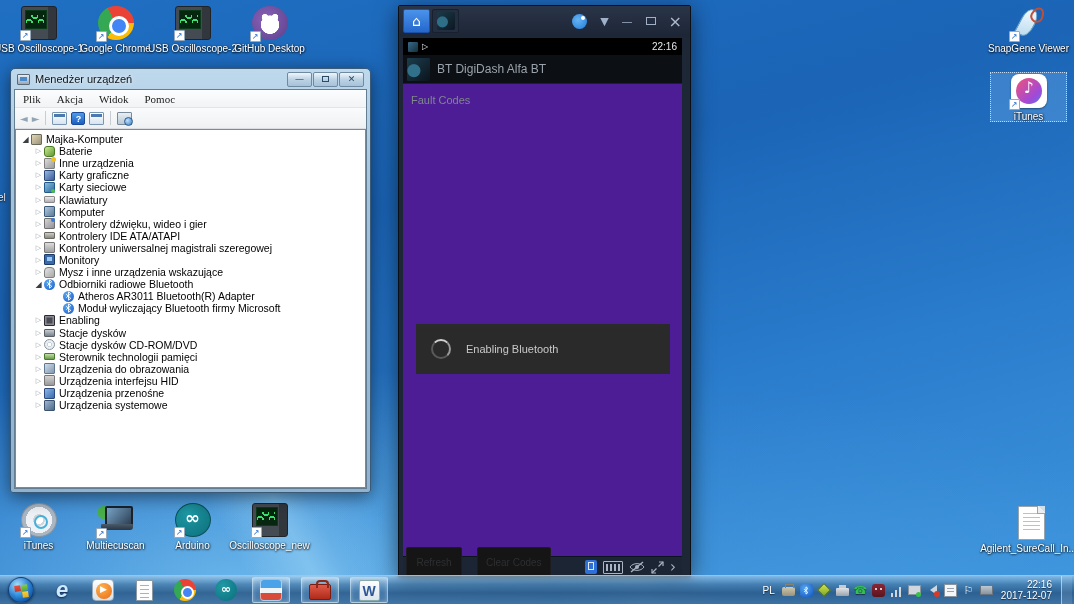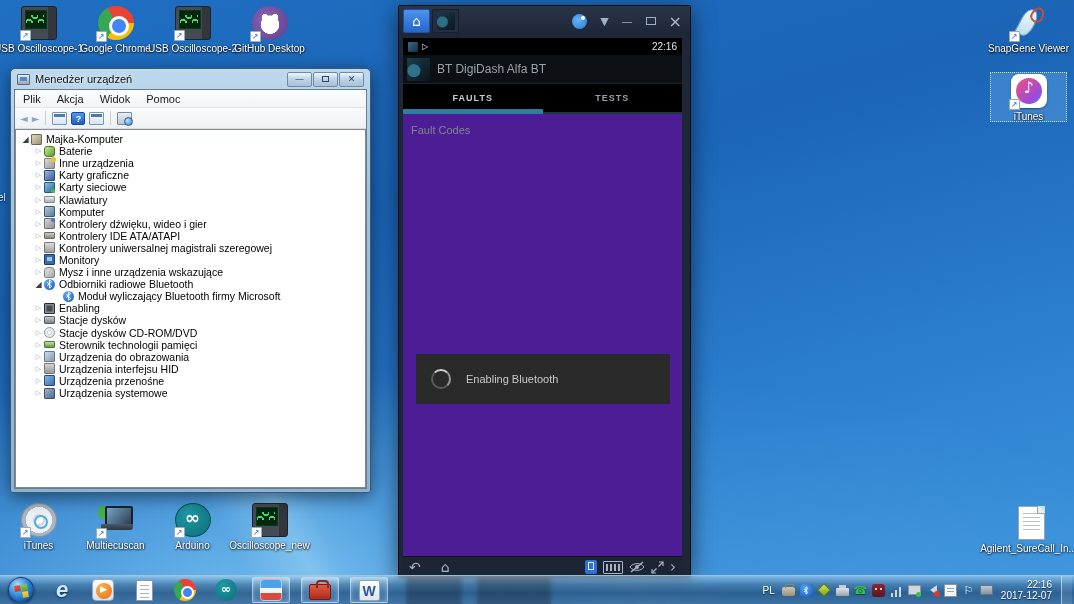--- a/index.html
+++ b/index.html
@@ -104,7 +104,7 @@
   .dm-winbtn .sq { width:7px; height:6px; border:1px solid #2a4a66; }
   .dm-client { position:absolute; left:3px; right:3px; top:20px; bottom:3px; background:#f4f5f6;
     border:1px solid #637d92; display:flex; flex-direction:column; }
-  .dm-menubar { height:18px; display:flex; align-items:center; background:linear-gradient(#fcfdfe,#f1f3f5); border-bottom:1px solid #e2e5e8; }
+  .dm-menubar { height:18px; display:flex; align-items:center; background:linear-gradient(#fcfdfe,#f1f3f5); border-bottom:1px solid #e2e5e8;font-family:Liberation Serif, serif; }
   .dm-menu-item { font-size:11px; color:#1a1a1a; padding:0 8px; }
   .dm-toolbar { height:21px; display:flex; align-items:center; gap:4px; padding:0 5px;
     background:linear-gradient(#fafbfc,#eef1f3); border-bottom:1px solid #d9dde1; }

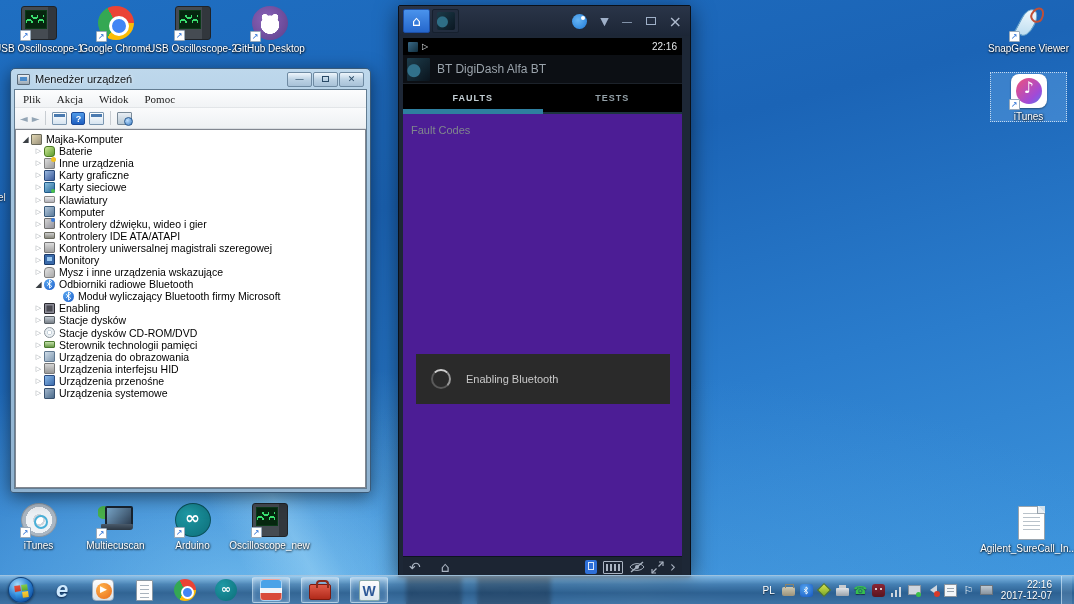--- a/index.html
+++ b/index.html
@@ -533,14 +533,6 @@
         <span class="hdr-icon"></span>
         <span class="hdr-title">BT DigiDash Alfa BT</span>
       </div>
-      <div class="and-tabbar" id="emu-tabs">
-          <div class="app-tab active">
-            <span>FAULTS</span>
-          </div>
-          <div class="app-tab">
-            <span>TESTS</span>
-          </div>
-        </div>
       <div class="and-content">
         <div class="section-label">Fault Codes</div>
         <div class="bt-dialog">

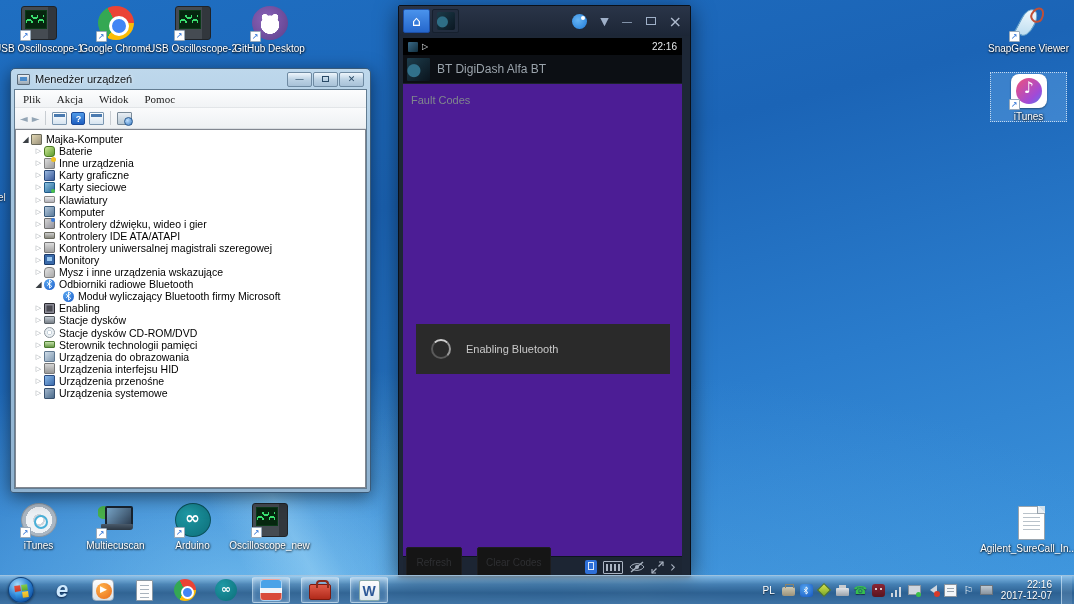--- a/index.html
+++ b/index.html
@@ -458,6 +458,15 @@
                 <path d="M5 1 V13 M5 1 L8.2 3.6 L1.8 9.4 M5 13 L8.2 10.4 L1.8 4.6" fill="none" stroke="#fff" stroke-width="1.3"></path>
               </svg>
             </span>
+            <span class="tlabel">Atheros AR3011 Bluetooth(R) Adapter</span>
+          </div>
+          <div class="trow lvl2">
+            <span class="expander sym none"></span>
+            <span class="ticon t-bluetooth">
+              <svg viewBox="0 0 10 14" width="7" height="10">
+                <path d="M5 1 V13 M5 1 L8.2 3.6 L1.8 9.4 M5 13 L8.2 10.4 L1.8 4.6" fill="none" stroke="#fff" stroke-width="1.3"></path>
+              </svg>
+            </span>
             <span class="tlabel">Moduł wyliczający Bluetooth firmy Microsoft</span>
           </div>
           <div class="trow lvl1">

